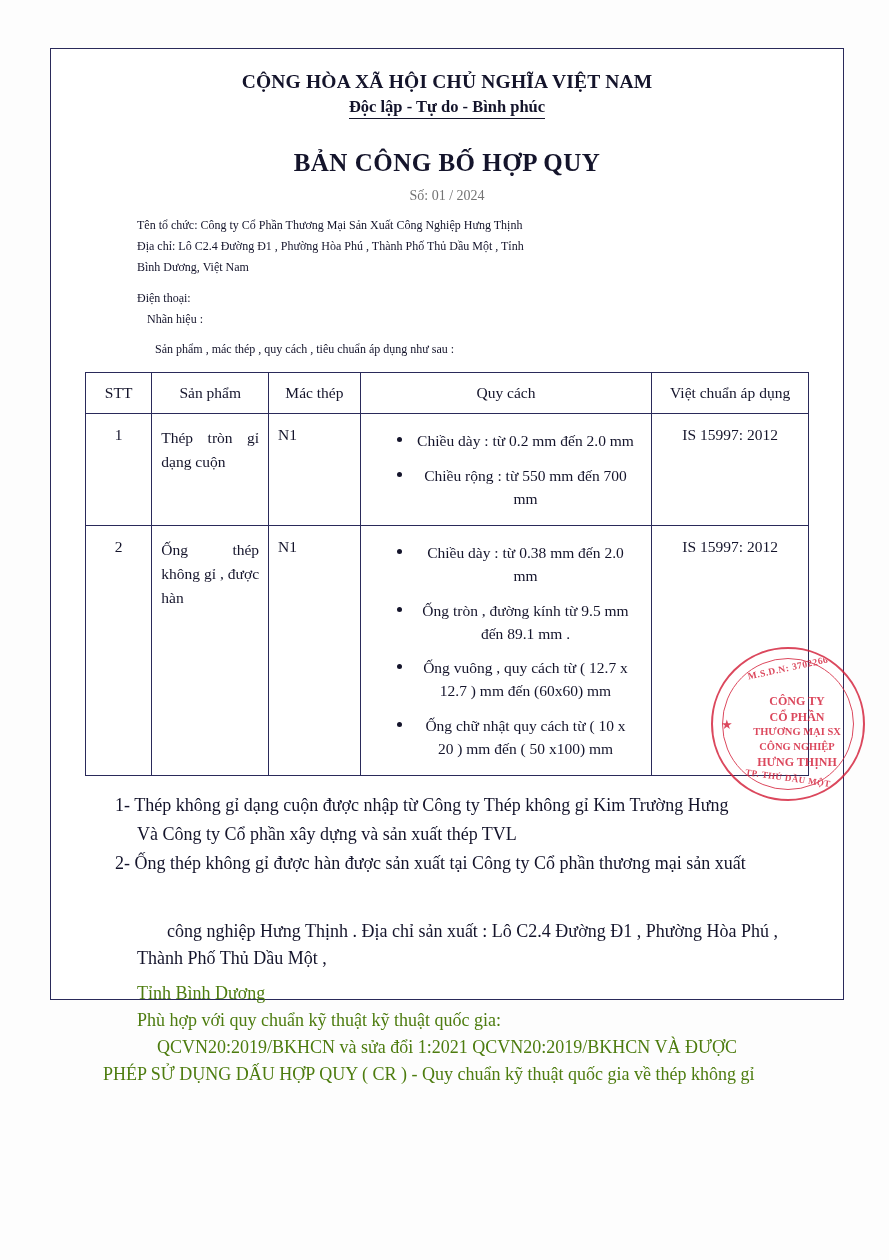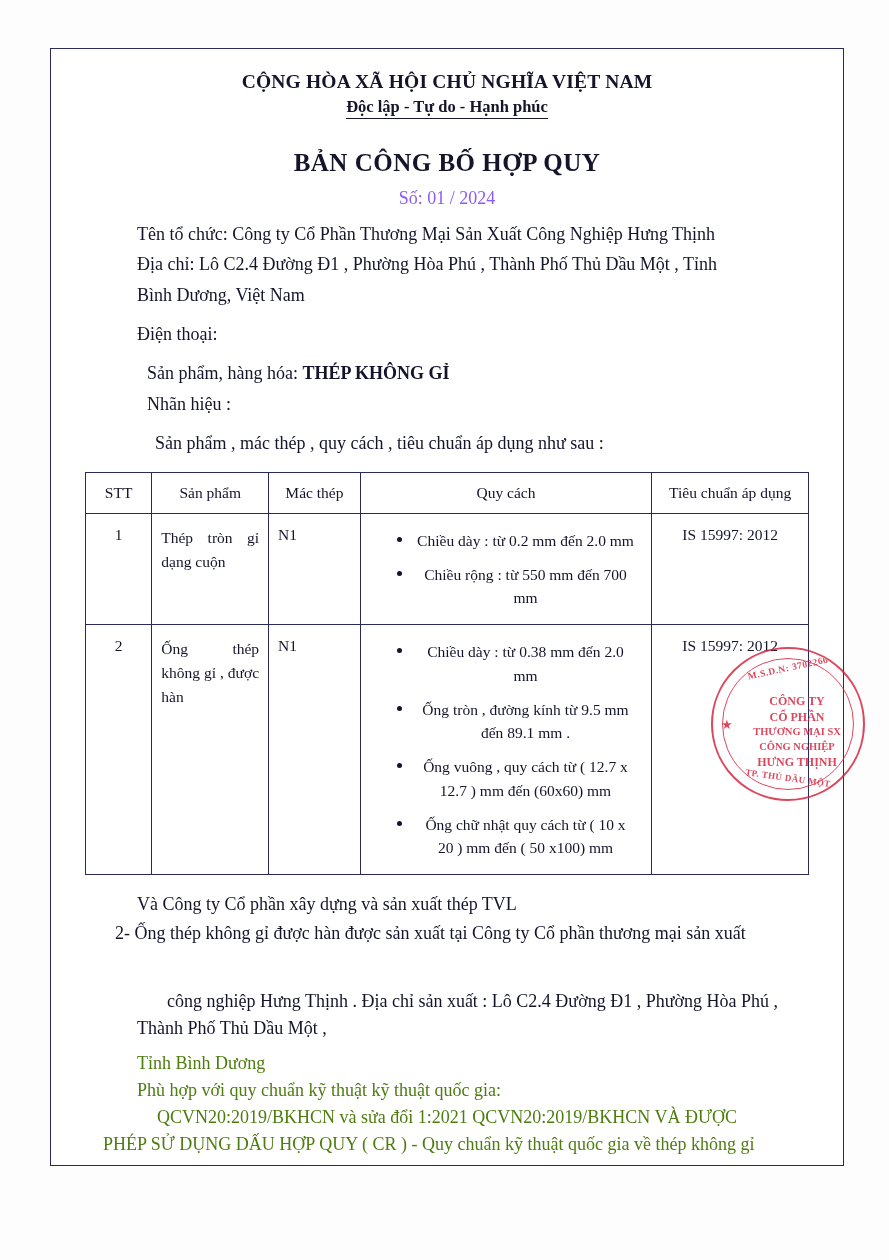--- a/index.html
+++ b/index.html
@@ -27,7 +27,7 @@
     left: 50px;
     top: 48px;
     width: 794px;
-    height: 1118px;
+    height: 952px;
     border: 1.5px solid #2a2a5a;
     box-sizing: border-box;
     background: #ffffff;

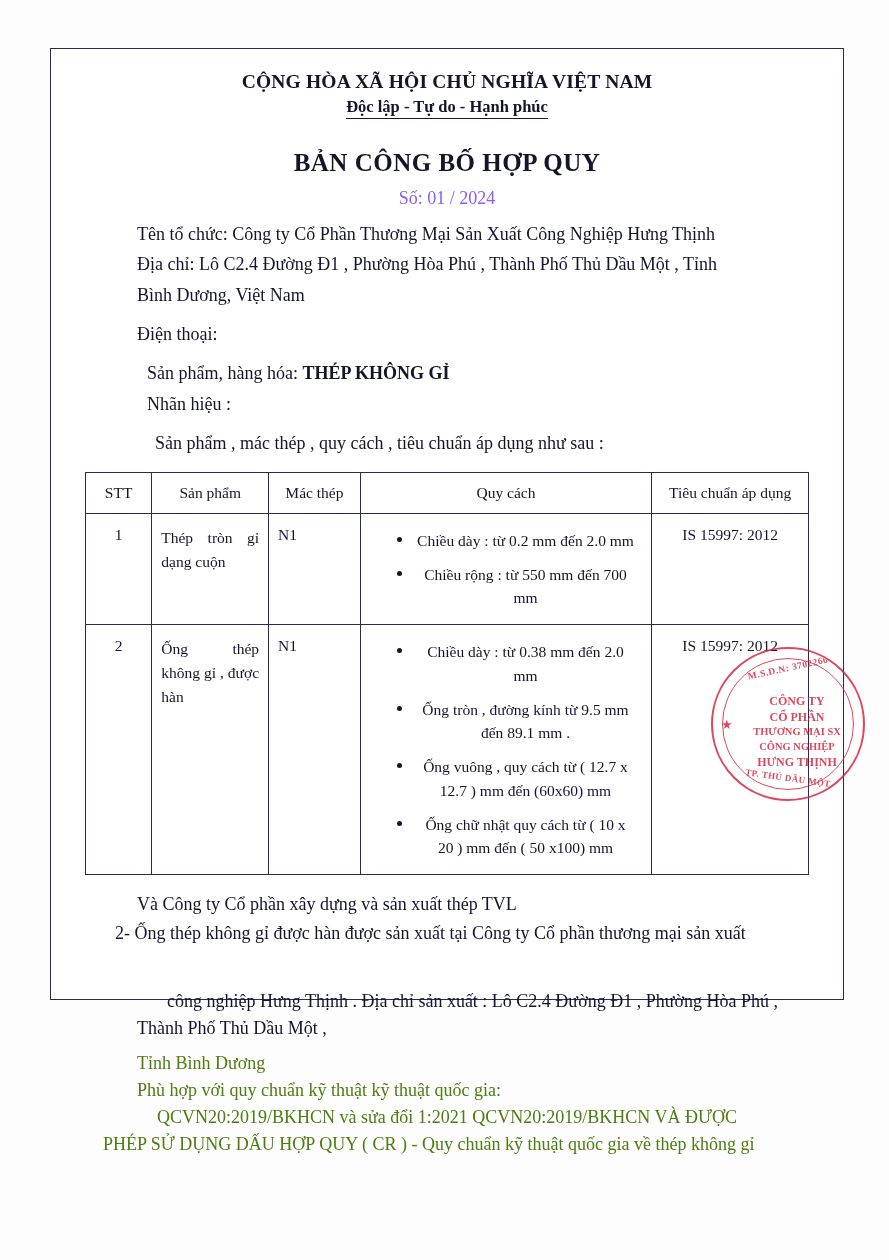--- a/index.html
+++ b/index.html
@@ -219,7 +219,7 @@
 
       <div class="center">
         <div class="national-title">CỘNG HÒA XÃ HỘI CHỦ NGHĨA VIỆT NAM</div>
-        <div class="national-sub">Độc lập - Tự do - Hạnh phúc</div>
+        <div class="national-sub">Độc lập - Tự do - Bình phúc</div>
         <div class="main-title">BẢN CÔNG BỐ HỢP QUY</div>
         <div class="doc-number">Số: 01 / 2024</div>
       </div>

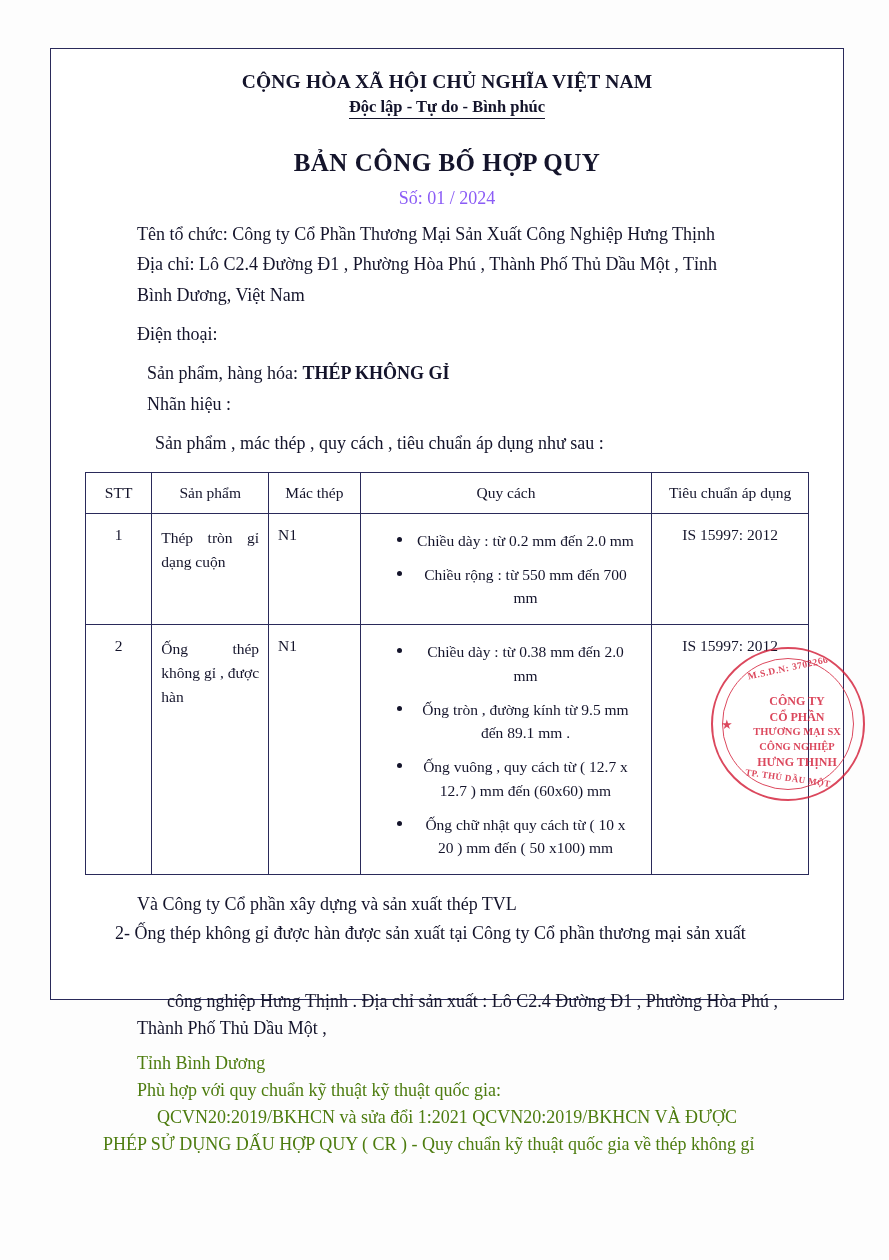--- a/index.html
+++ b/index.html
@@ -64,9 +64,9 @@
     color: #14142b;
   }
   .doc-number {
-    font-size: 18px;
+    font-size: 14px;
     margin-top: 11px;
-    color: #8b5cf6;
+    color: #737373;
   }
   .body-line {
     font-size: 18px;

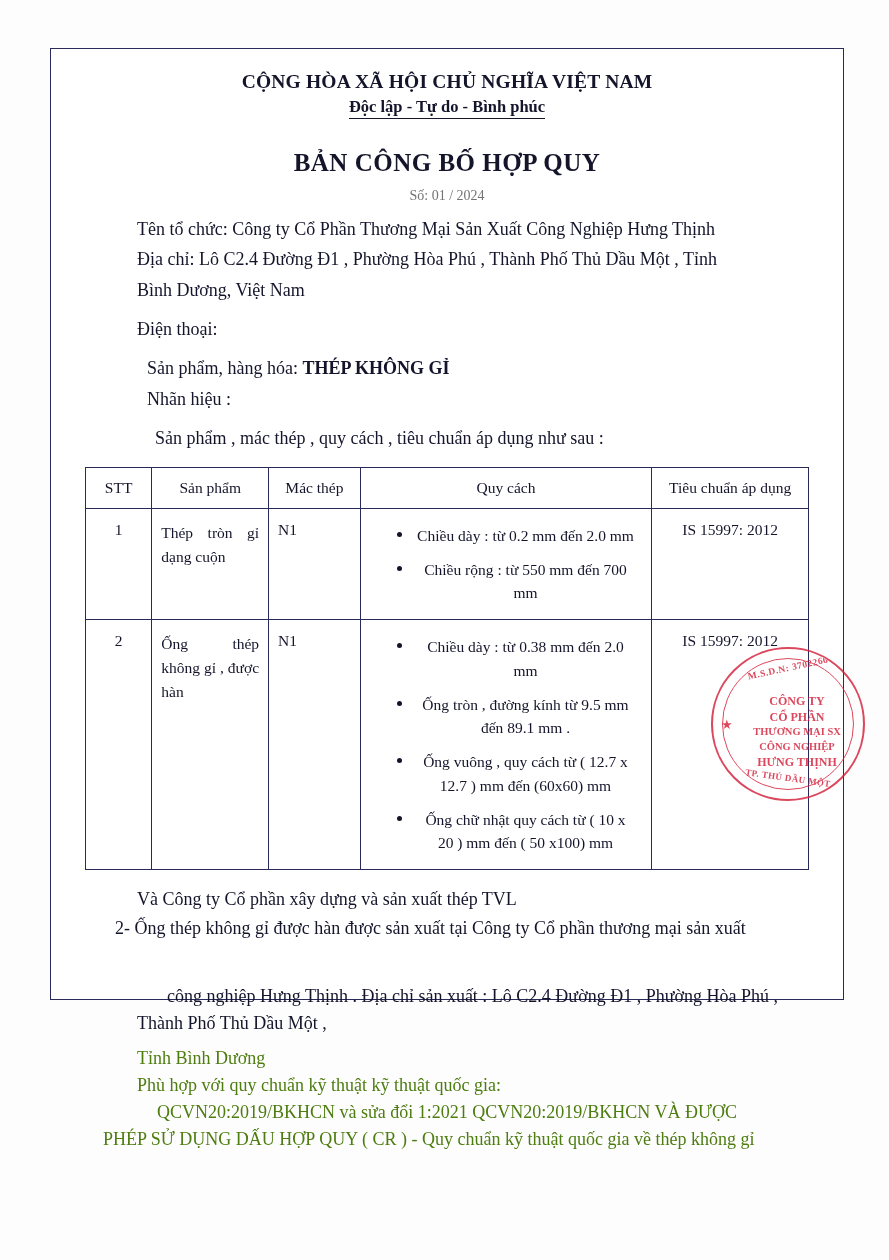--- a/index.html
+++ b/index.html
@@ -69,7 +69,7 @@
     color: #737373;
   }
   .body-line {
-    font-size: 18px;
+    font-size: 12px;
     line-height: 1.52;
     margin-top: 12px;
     padding-left: 52px;

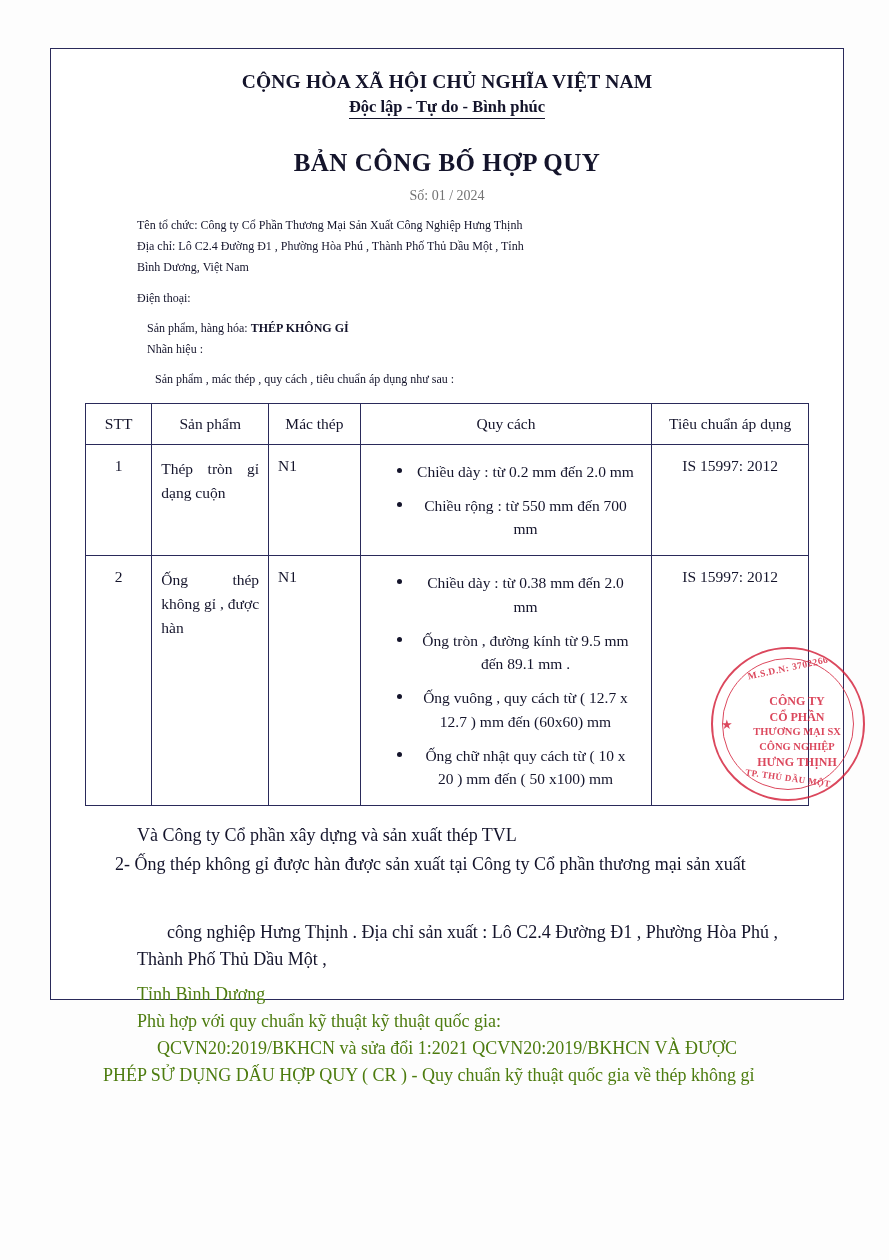--- a/index.html
+++ b/index.html
@@ -229,10 +229,6 @@
       <div class="body-line tight" style="padding-left:52px">Bình Dương, Việt Nam</div>
       <div class="body-line">Điện thoại:</div>
 
-      <div class="body-line ind2">
-        <span>Sản phẩm, hàng hóa:</span>
-        <span class="bold">THÉP KHÔNG GỈ</span>
-      </div>
       <div class="body-line ind2 tight">Nhãn hiệu :</div>
       <div class="body-line ind3">Sản phẩm , mác thép , quy cách , tiêu chuẩn áp dụng như sau :</div>
 

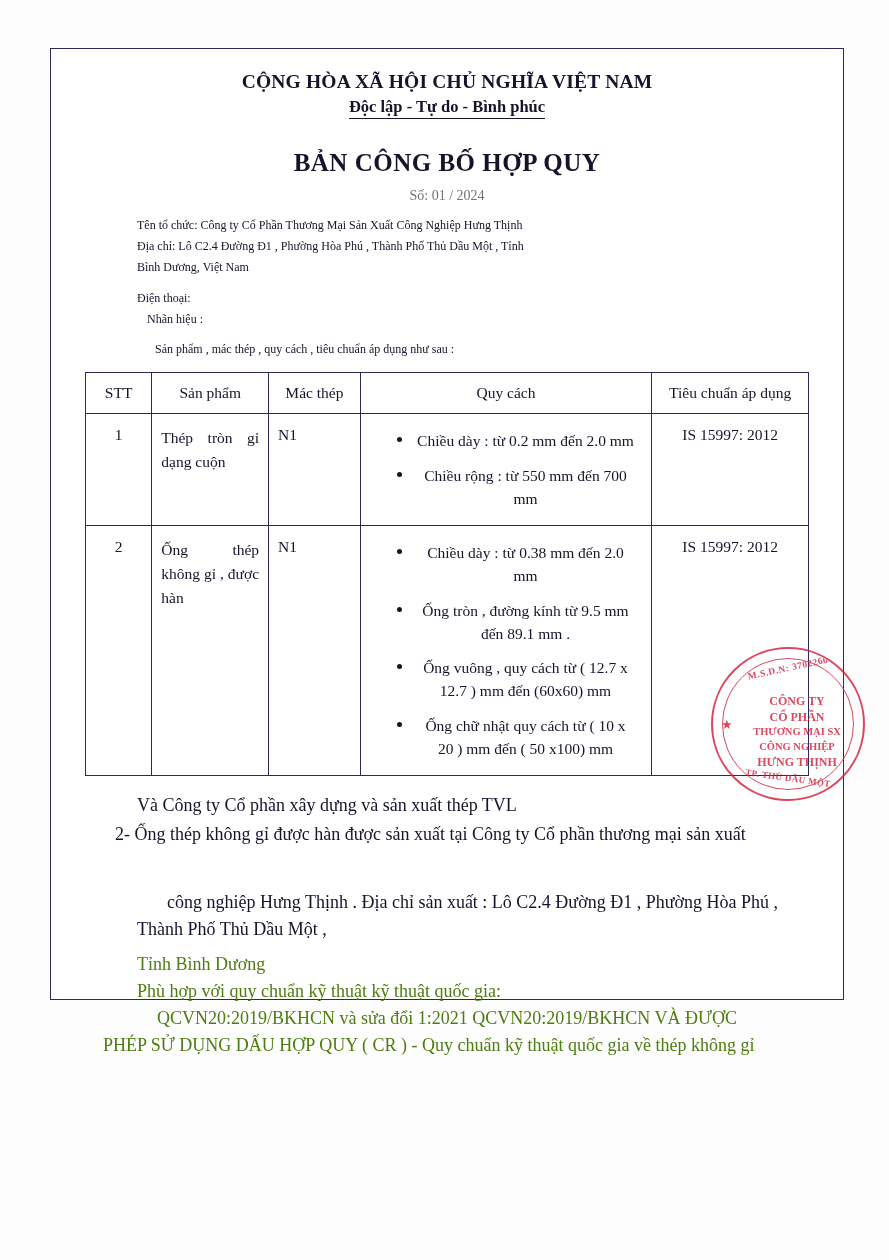--- a/index.html
+++ b/index.html
@@ -239,7 +239,7 @@
             <th class="col-sp">Sản phẩm</th>
             <th class="col-mac">Mác thép</th>
             <th class="col-qc">Quy cách</th>
-            <th class="col-tc">Tiêu chuẩn áp dụng</th>
+            <th class="col-tc">Việt chuẩn áp dụng</th>
           </tr>
         </thead>
         <tbody>

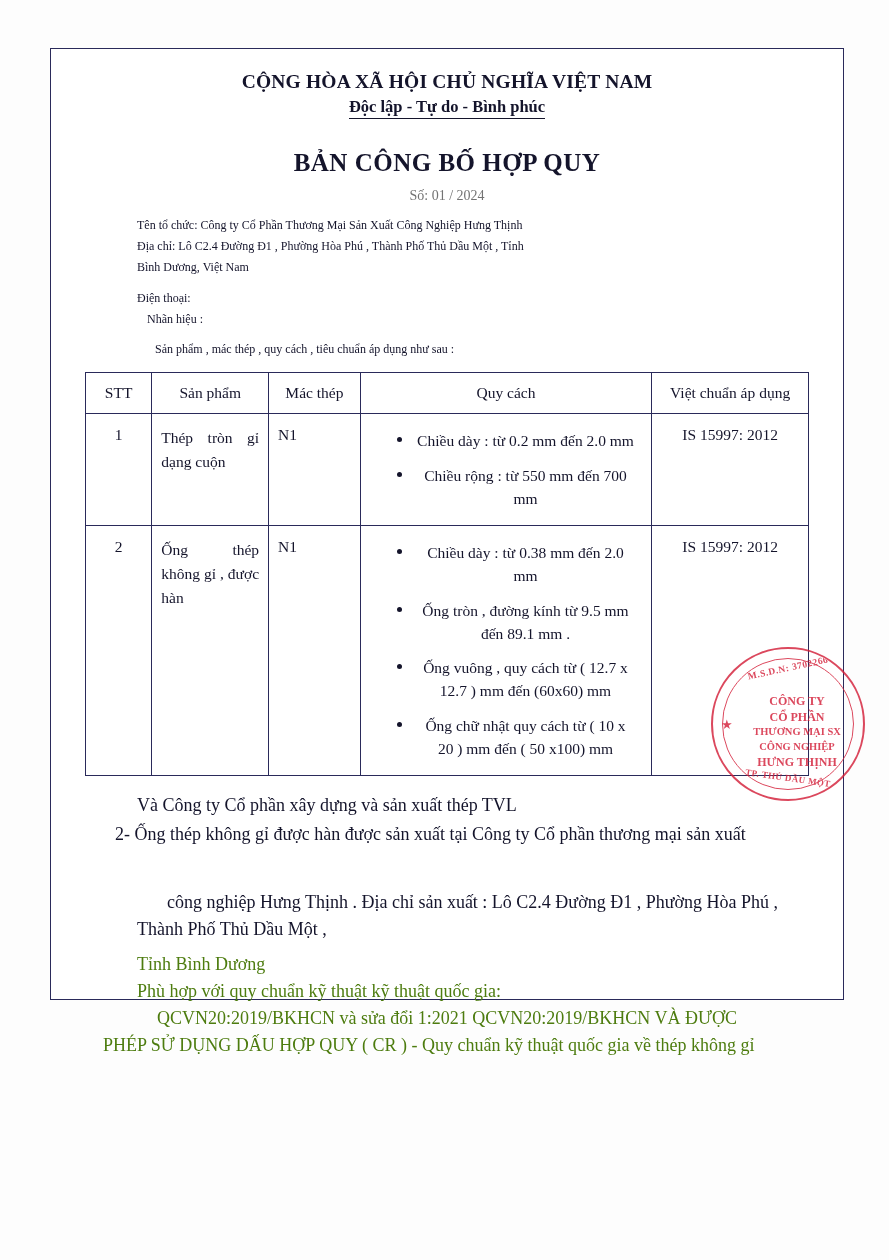--- a/index.html
+++ b/index.html
@@ -273,6 +273,10 @@
       </table>
 
       <div class="notes">
+        <div class="note-item">
+          <span>1-</span>
+          <span>Thép không gỉ dạng cuộn được nhập từ Công ty Thép không gỉ Kim Trường Hưng</span>
+        </div>
         <div class="note-cont">Và Công ty Cổ phần xây dựng và sản xuất thép TVL</div>
         <div class="note-item" style="margin-top:2px">
           <span>2-</span>

